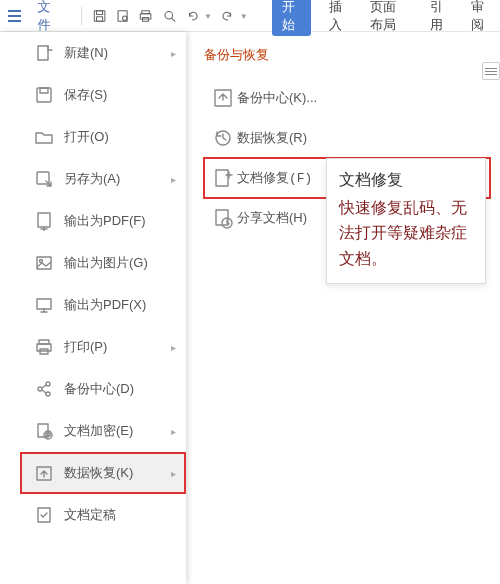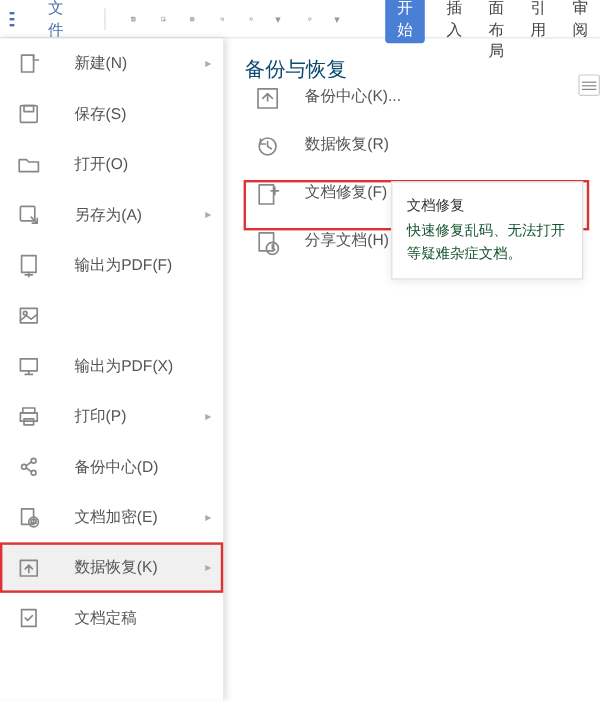--- a/index.html
+++ b/index.html
@@ -5,7 +5,7 @@
 * { box-sizing: border-box; margin: 0; padding: 0; }
 body { font-family: "Microsoft YaHei", sans-serif; font-size: 13px; color: #333; background: #fff; width: 500px; height: 584px; overflow: hidden; }
 
-.topbar { height: 32px; display: flex; align-items: center; padding: 0 6px; border-bottom: 1px solid #e5e5e5; gap: 20px; }
+.topbar { height: 32px; display: flex; align-items: center; padding: 0 6px; border-bottom: 1px solid #e5e5e5; gap: 8px; }
 .hamburger { width: 20px; height: 20px; display: flex; flex-direction: column; justify-content: center; gap: 3px; padding: 2px; }
 .hamburger span { height: 2px; background: #4a6fb0; }
 .file-btn { color: #4a6fb0; padding: 2px 6px; margin-right: 6px; }

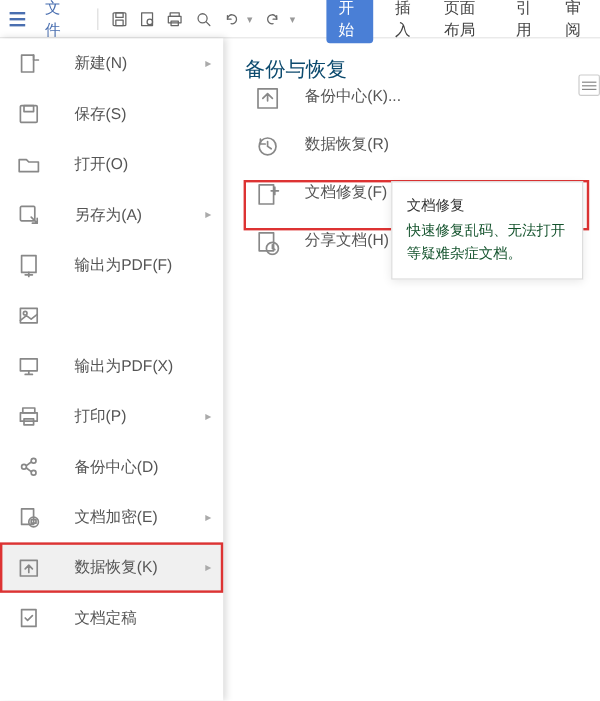--- a/index.html
+++ b/index.html
@@ -20,7 +20,7 @@
 .container { display: flex; height: calc(584px - 32px); position: relative; }
 
 .file-menu { width: 186px; background: #fff; box-shadow: 2px 0 6px rgba(0,0,0,0.15); position: relative; z-index: 2; }
-.fm-item { height: 42px; display: flex; align-items: center; padding: 0 14px; gap: 28px; color: #555; position: relative; }
+.fm-item { height: 42px; display: flex; align-items: center; padding: 0 14px; gap: 10px; color: #555; position: relative; margin-left: 20px; }
 .fm-item.hover { background: #f0f0f0; }
 .fm-item.hl { outline: 2px solid #d33; outline-offset: -2px; }
 .fm-icon { width: 20px; height: 20px; color: #888; display: flex; align-items: center; justify-content: center; }

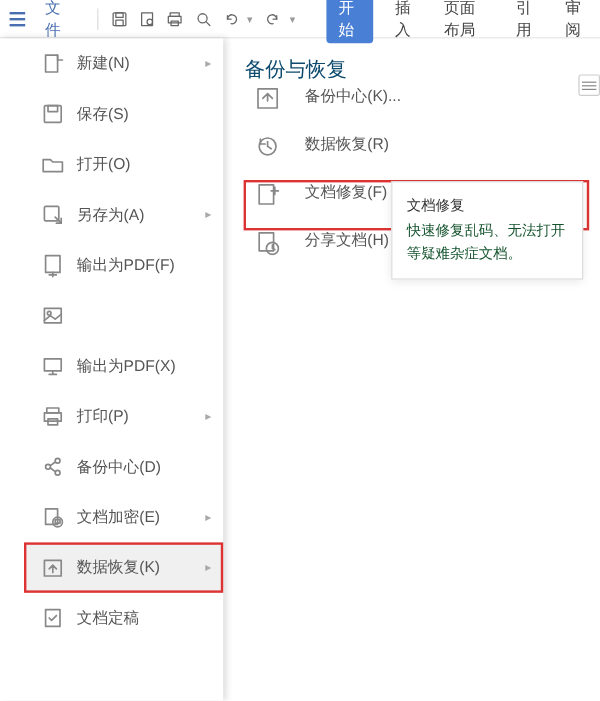--- a/index.html
+++ b/index.html
@@ -27,7 +27,7 @@
 .fm-arrow { position: absolute; right: 10px; color: #aaa; font-size: 10px; }
 
 .submenu { flex: 1; padding: 14px 10px 0 18px; position: relative; }
-.sm-title { font-size: 17px; color: #0c4a6e; margin-bottom: 2px; }
+.sm-title { font-size: 13px; color: #c2410c; margin-bottom: 14px; }
 .sm-item { height: 40px; display: flex; gap: 20px; padding: 0 8px; position: relative; color: #555; }
 .sm-item.hl { outline: 2px solid #d33; outline-offset: -1px; }
 .sm-icon { width: 22px; height: 22px; color: #888; display: flex; align-items: center; justify-content: center; }

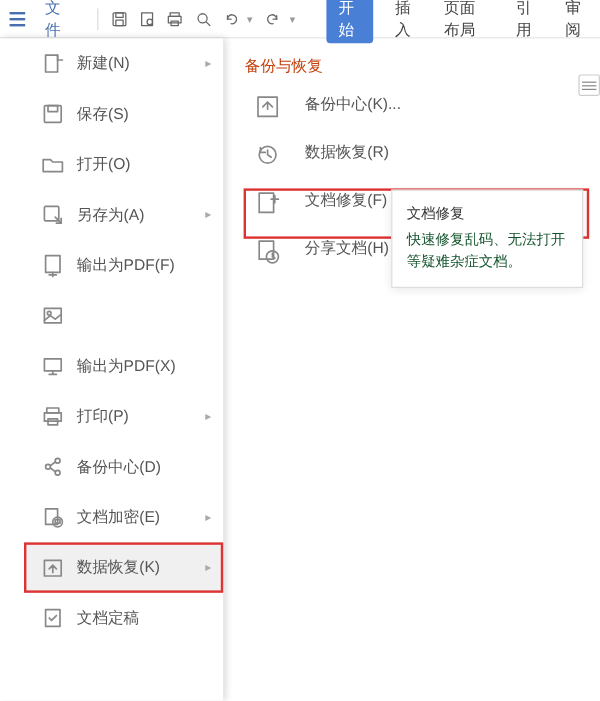--- a/index.html
+++ b/index.html
@@ -28,7 +28,7 @@
 
 .submenu { flex: 1; padding: 14px 10px 0 18px; position: relative; }
 .sm-title { font-size: 13px; color: #c2410c; margin-bottom: 14px; }
-.sm-item { height: 40px; display: flex; gap: 20px; padding: 0 8px; position: relative; color: #555; }
+.sm-item { height: 40px; display: flex; align-items: center; gap: 3px; padding: 0 8px; position: relative; color: #555; }
 .sm-item.hl { outline: 2px solid #d33; outline-offset: -1px; }
 .sm-icon { width: 22px; height: 22px; color: #888; display: flex; align-items: center; justify-content: center; }
 

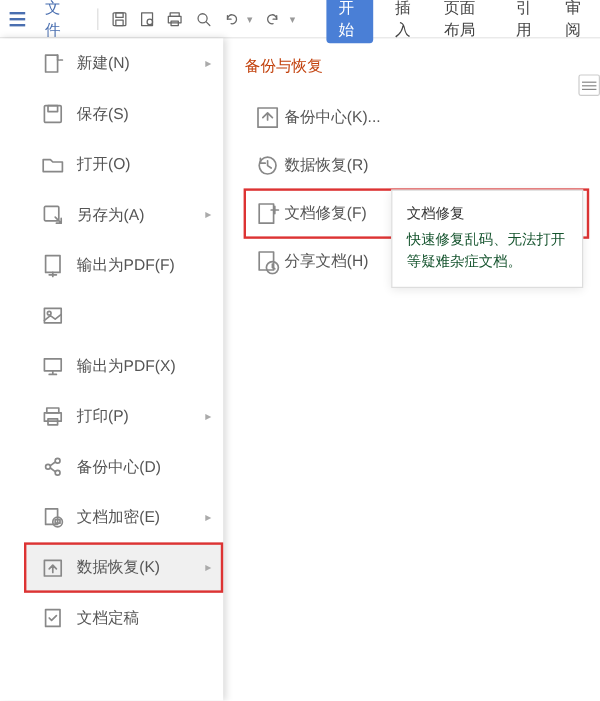--- a/index.html
+++ b/index.html
@@ -245,7 +245,7 @@
         </div>
       <span>数据恢复(R)</span>
     </div>
-    <div style="position:relative;">
+    <div style="position:relative;font-family:Liberation Mono, monospace;">
       <div class="sm-item hl">
         <div class="sm-icon">
             <svg viewBox="0 0 22 22">

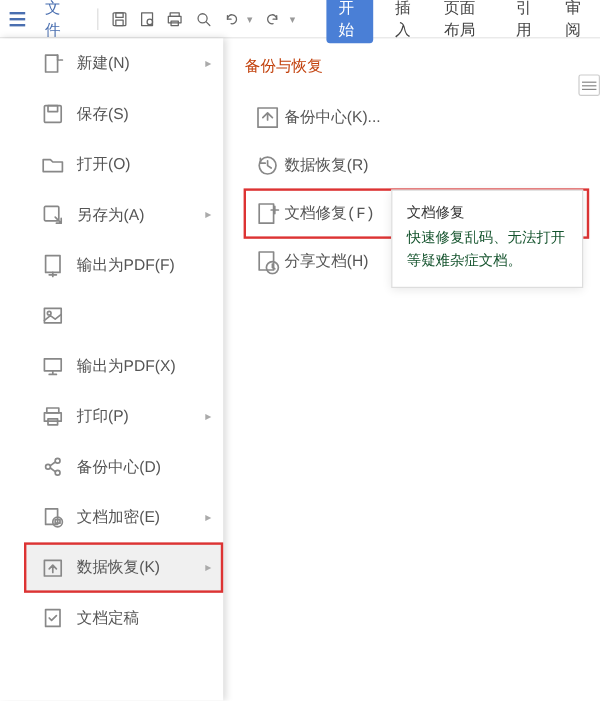--- a/index.html
+++ b/index.html
@@ -32,7 +32,7 @@
 .sm-item.hl { outline: 2px solid #d33; outline-offset: -1px; }
 .sm-icon { width: 22px; height: 22px; color: #888; display: flex; align-items: center; justify-content: center; }
 
-.tooltip { position: absolute; left: 122px; top: 0; width: 160px; background: #fff; border: 1px solid #ddd; box-shadow: 0 2px 8px rgba(0,0,0,0.1); padding: 10px 12px; font-size: 12px; line-height: 1.6; }
+.tooltip { position: absolute; left: 122px; top: 0; width: 160px; background: #fff; border: 1px solid #ddd; box-shadow: 0 2px 8px rgba(0,0,0,0.1); padding: 10px 12px; font-size: 16px; line-height: 1.6; }
 .tooltip .tt-title { color: #333; margin-bottom: 2px; }
 .tooltip .tt-body { color: #14532d; }
 

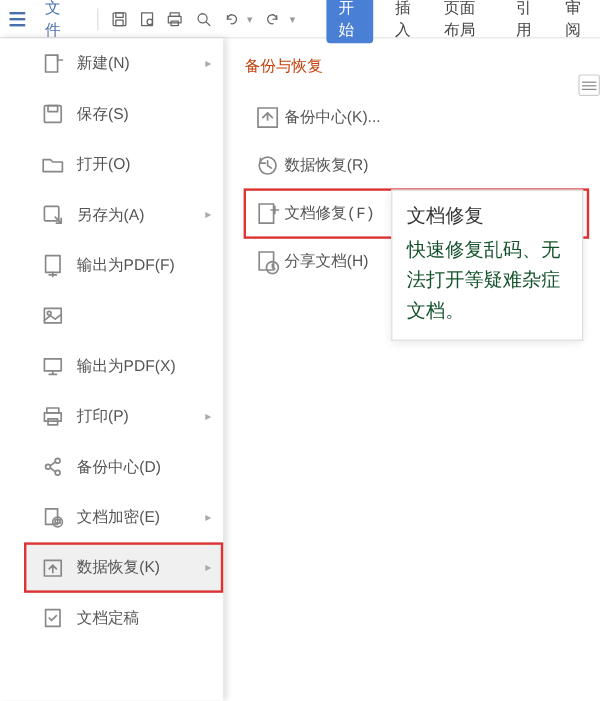--- a/index.html
+++ b/index.html
@@ -34,7 +34,7 @@
 
 .tooltip { position: absolute; left: 122px; top: 0; width: 160px; background: #fff; border: 1px solid #ddd; box-shadow: 0 2px 8px rgba(0,0,0,0.1); padding: 10px 12px; font-size: 16px; line-height: 1.6; }
 .tooltip .tt-title { color: #333; margin-bottom: 2px; }
-.tooltip .tt-body { color: #14532d; }
+.tooltip .tt-body { color: #7f1d1d; }
 
 .right-edge { position: absolute; right: 0; top: 30px; width: 18px; height: 18px; border: 1px solid #ccc; border-radius: 2px; display: flex; flex-direction: column; justify-content: center; gap: 2px; padding: 2px; }
 .right-edge span { height: 1px; background: #888; }

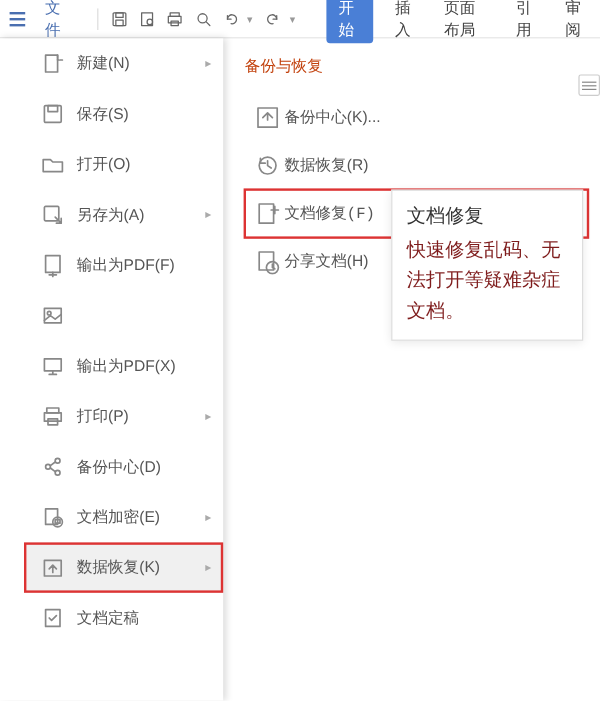--- a/index.html
+++ b/index.html
@@ -159,6 +159,7 @@
             <path d="M3 14 L8 10 L12 13 L17 9"></path>
           </svg>
         </div>
+      <span>输出为图片(G)</span>
     </div>
     <div class="fm-item">
       <div class="fm-icon">

